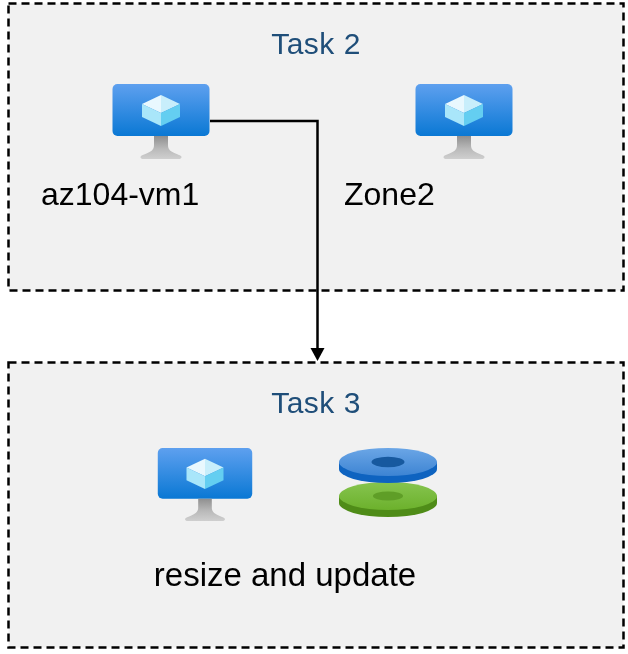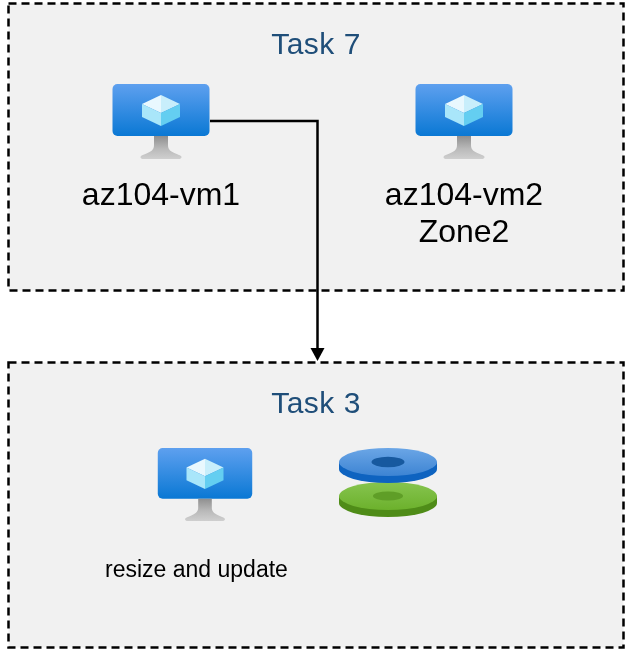--- a/index.html
+++ b/index.html
@@ -134,7 +134,7 @@
     </g>
   </svg>
 
-  <div class="title t1">Task 7</div>
+  <div class="title t1">Task 2</div>
 
   <svg class="icon vm1">
     <use href="#vm-icon"></use>

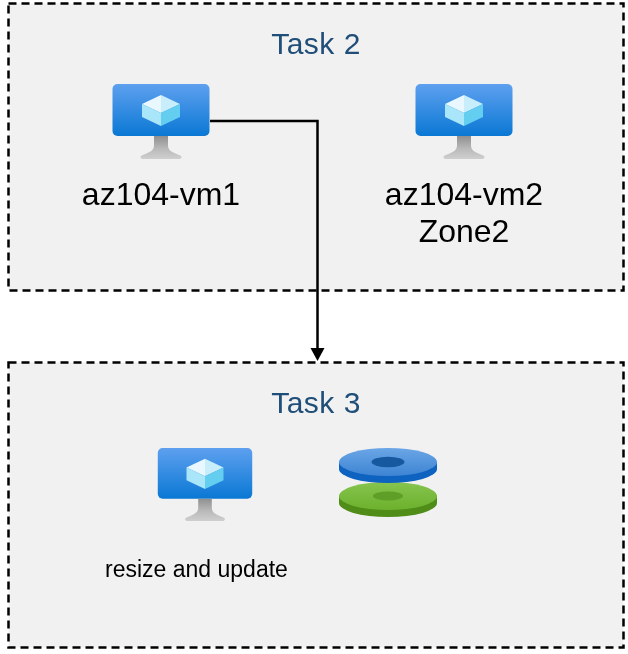--- a/index.html
+++ b/index.html
@@ -54,7 +54,6 @@
 
   .label {
     position: absolute;
-    text-align: center;
     font-size: 32px;
     line-height: 37px;
     color: #000000;

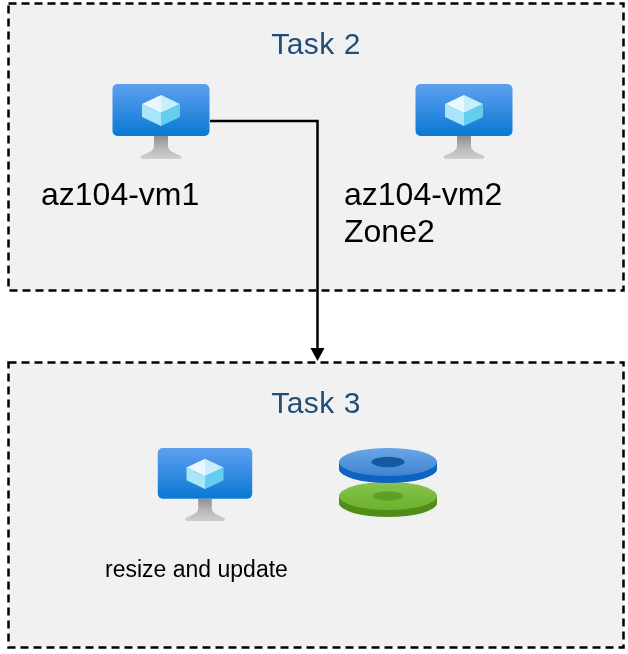--- a/index.html
+++ b/index.html
@@ -146,7 +146,6 @@
     <div>az104-vm1</div>
   </div>
   <div class="label vm2-label">
-    <div>az104-vm2</div>
     <div>Zone2</div>
   </div>
 

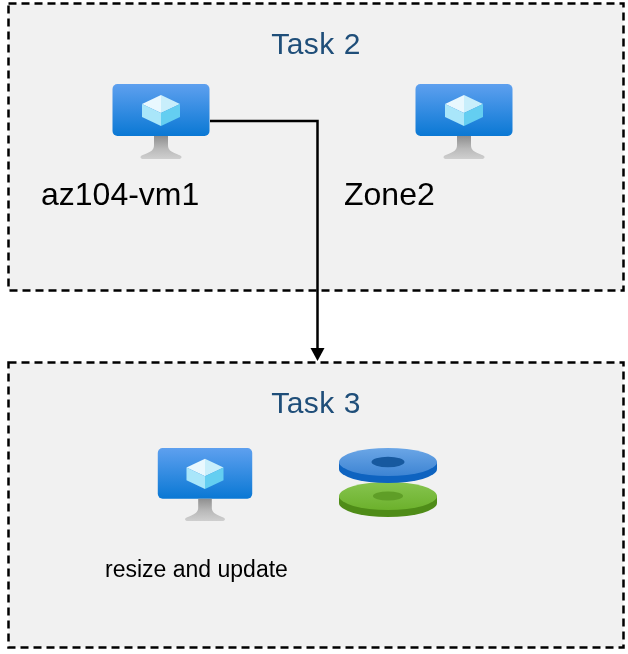--- a/index.html
+++ b/index.html
@@ -66,8 +66,8 @@
     left: 105px;
     top: 556px;
     width: 360px;
-    text-align: left;
-    font-size: 23px;
+    text-align: center;
+    font-size: 33px;
     color: #000000;
   }
 

